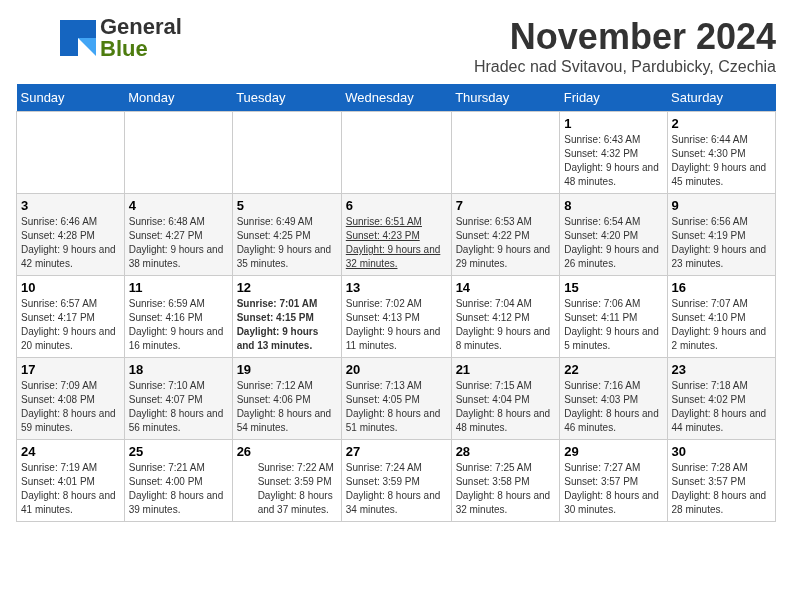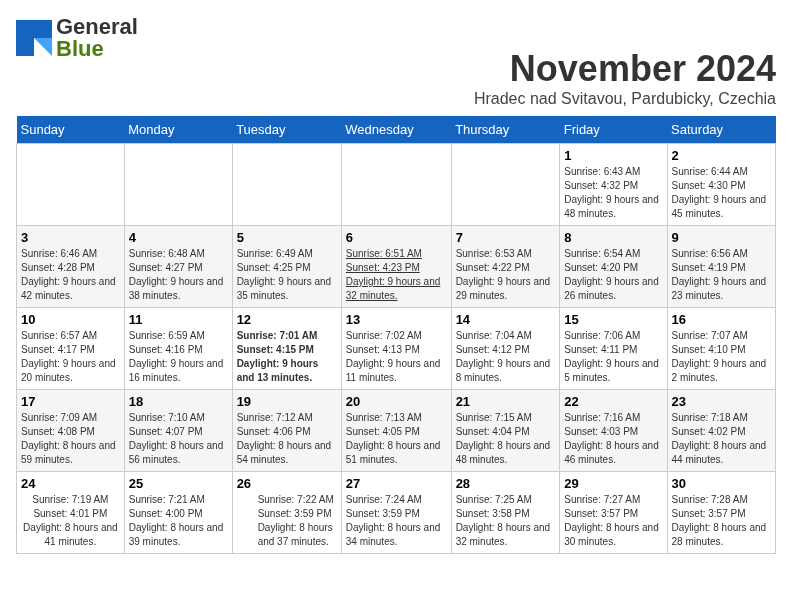--- a/index.html
+++ b/index.html
@@ -88,7 +88,7 @@
 
 <div class="header-area">
   <div class="logo">
-    <div style="display:flex; align-items:center; gap:4px;">
+    <div style="display:flex; align-items:center; gap:4px;margin-left:44px;">
       <svg width="36" height="36" viewBox="0 0 36 36">
         <rect x="0" y="0" width="18" height="18" fill="#1565c0"></rect>
         <rect x="18" y="0" width="18" height="18" fill="#1565c0"></rect>

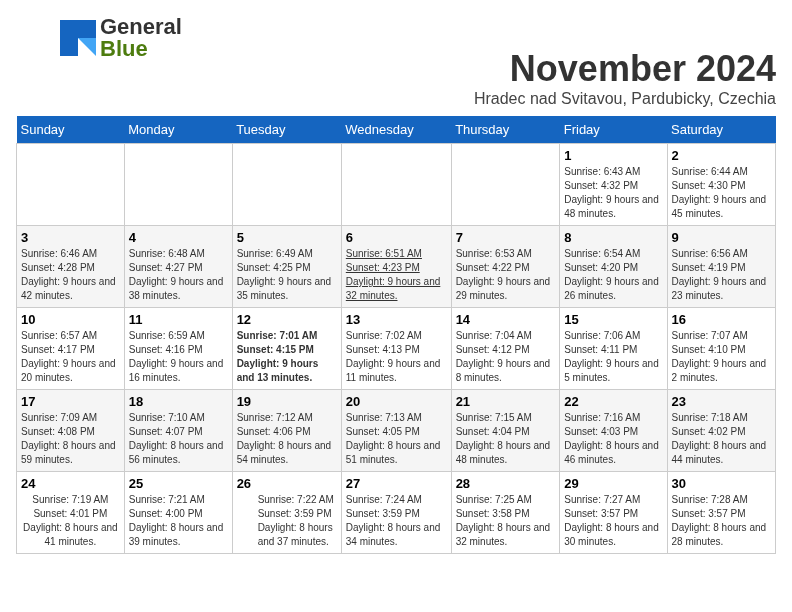--- a/index.html
+++ b/index.html
@@ -30,7 +30,6 @@
     .logo-blue { color: #4d7c0f; }
     .title-area {
       text-align: right;
-      margin-top: 32px;
     }
     .month-title {
       font-size: 36px;

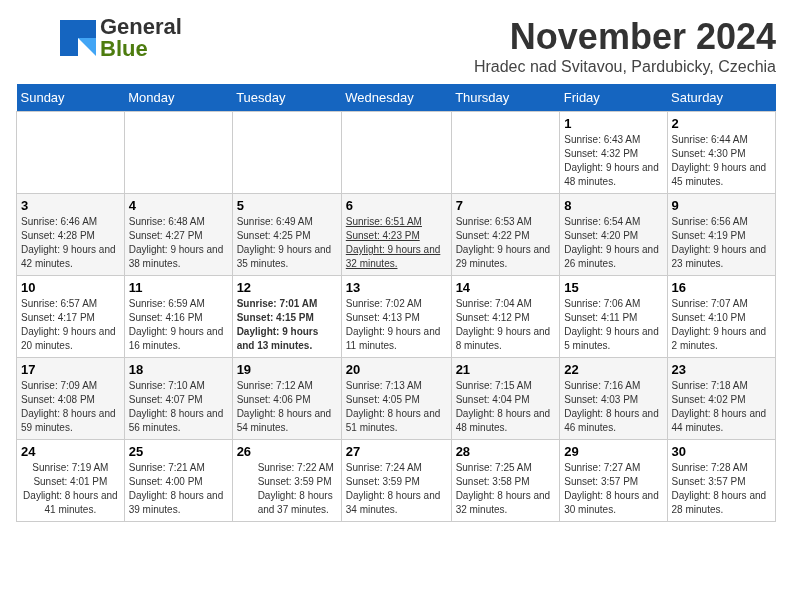--- a/index.html
+++ b/index.html
@@ -273,7 +273,7 @@
       <tr>
         <td>
           <span class="day-num">24</span>
-          <div class="day-info" style="white-space: pre-line; text-align: center;">Sunrise: 7:19 AM
+          <div class="day-info" style="white-space: pre-line;">Sunrise: 7:19 AM
 Sunset: 4:01 PM
 Daylight: 8 hours and 41 minutes.</div>
         </td>

